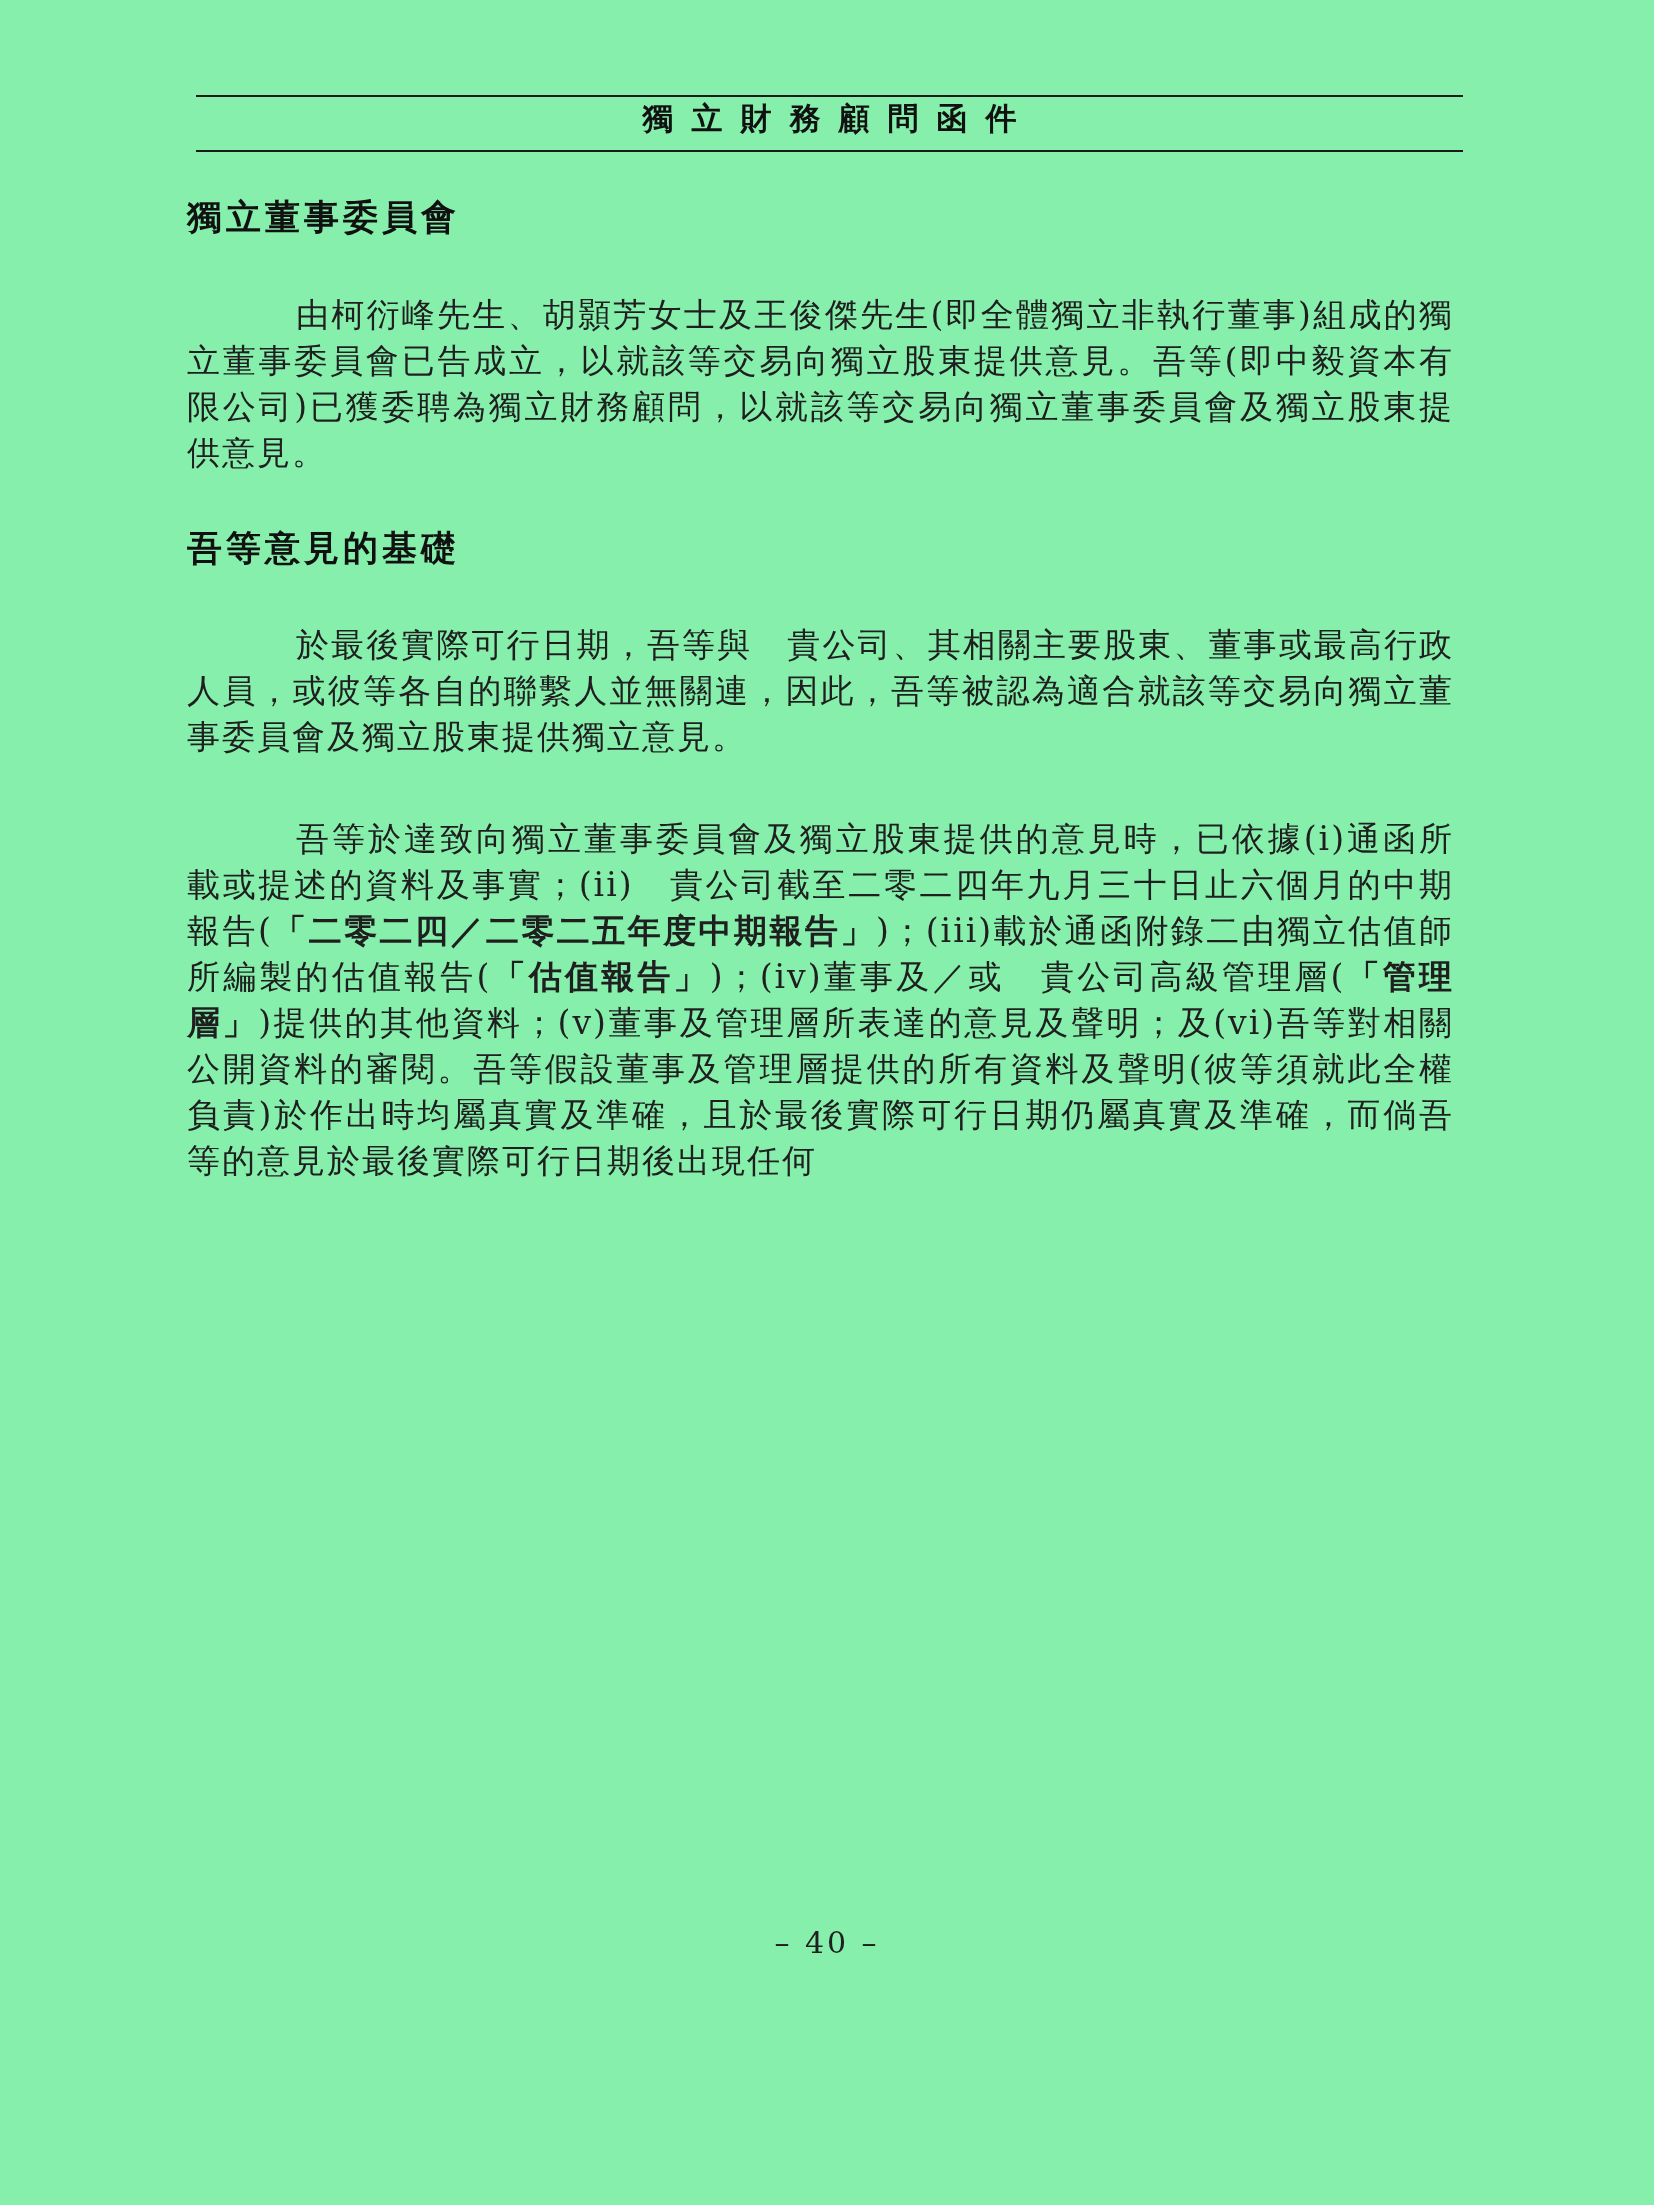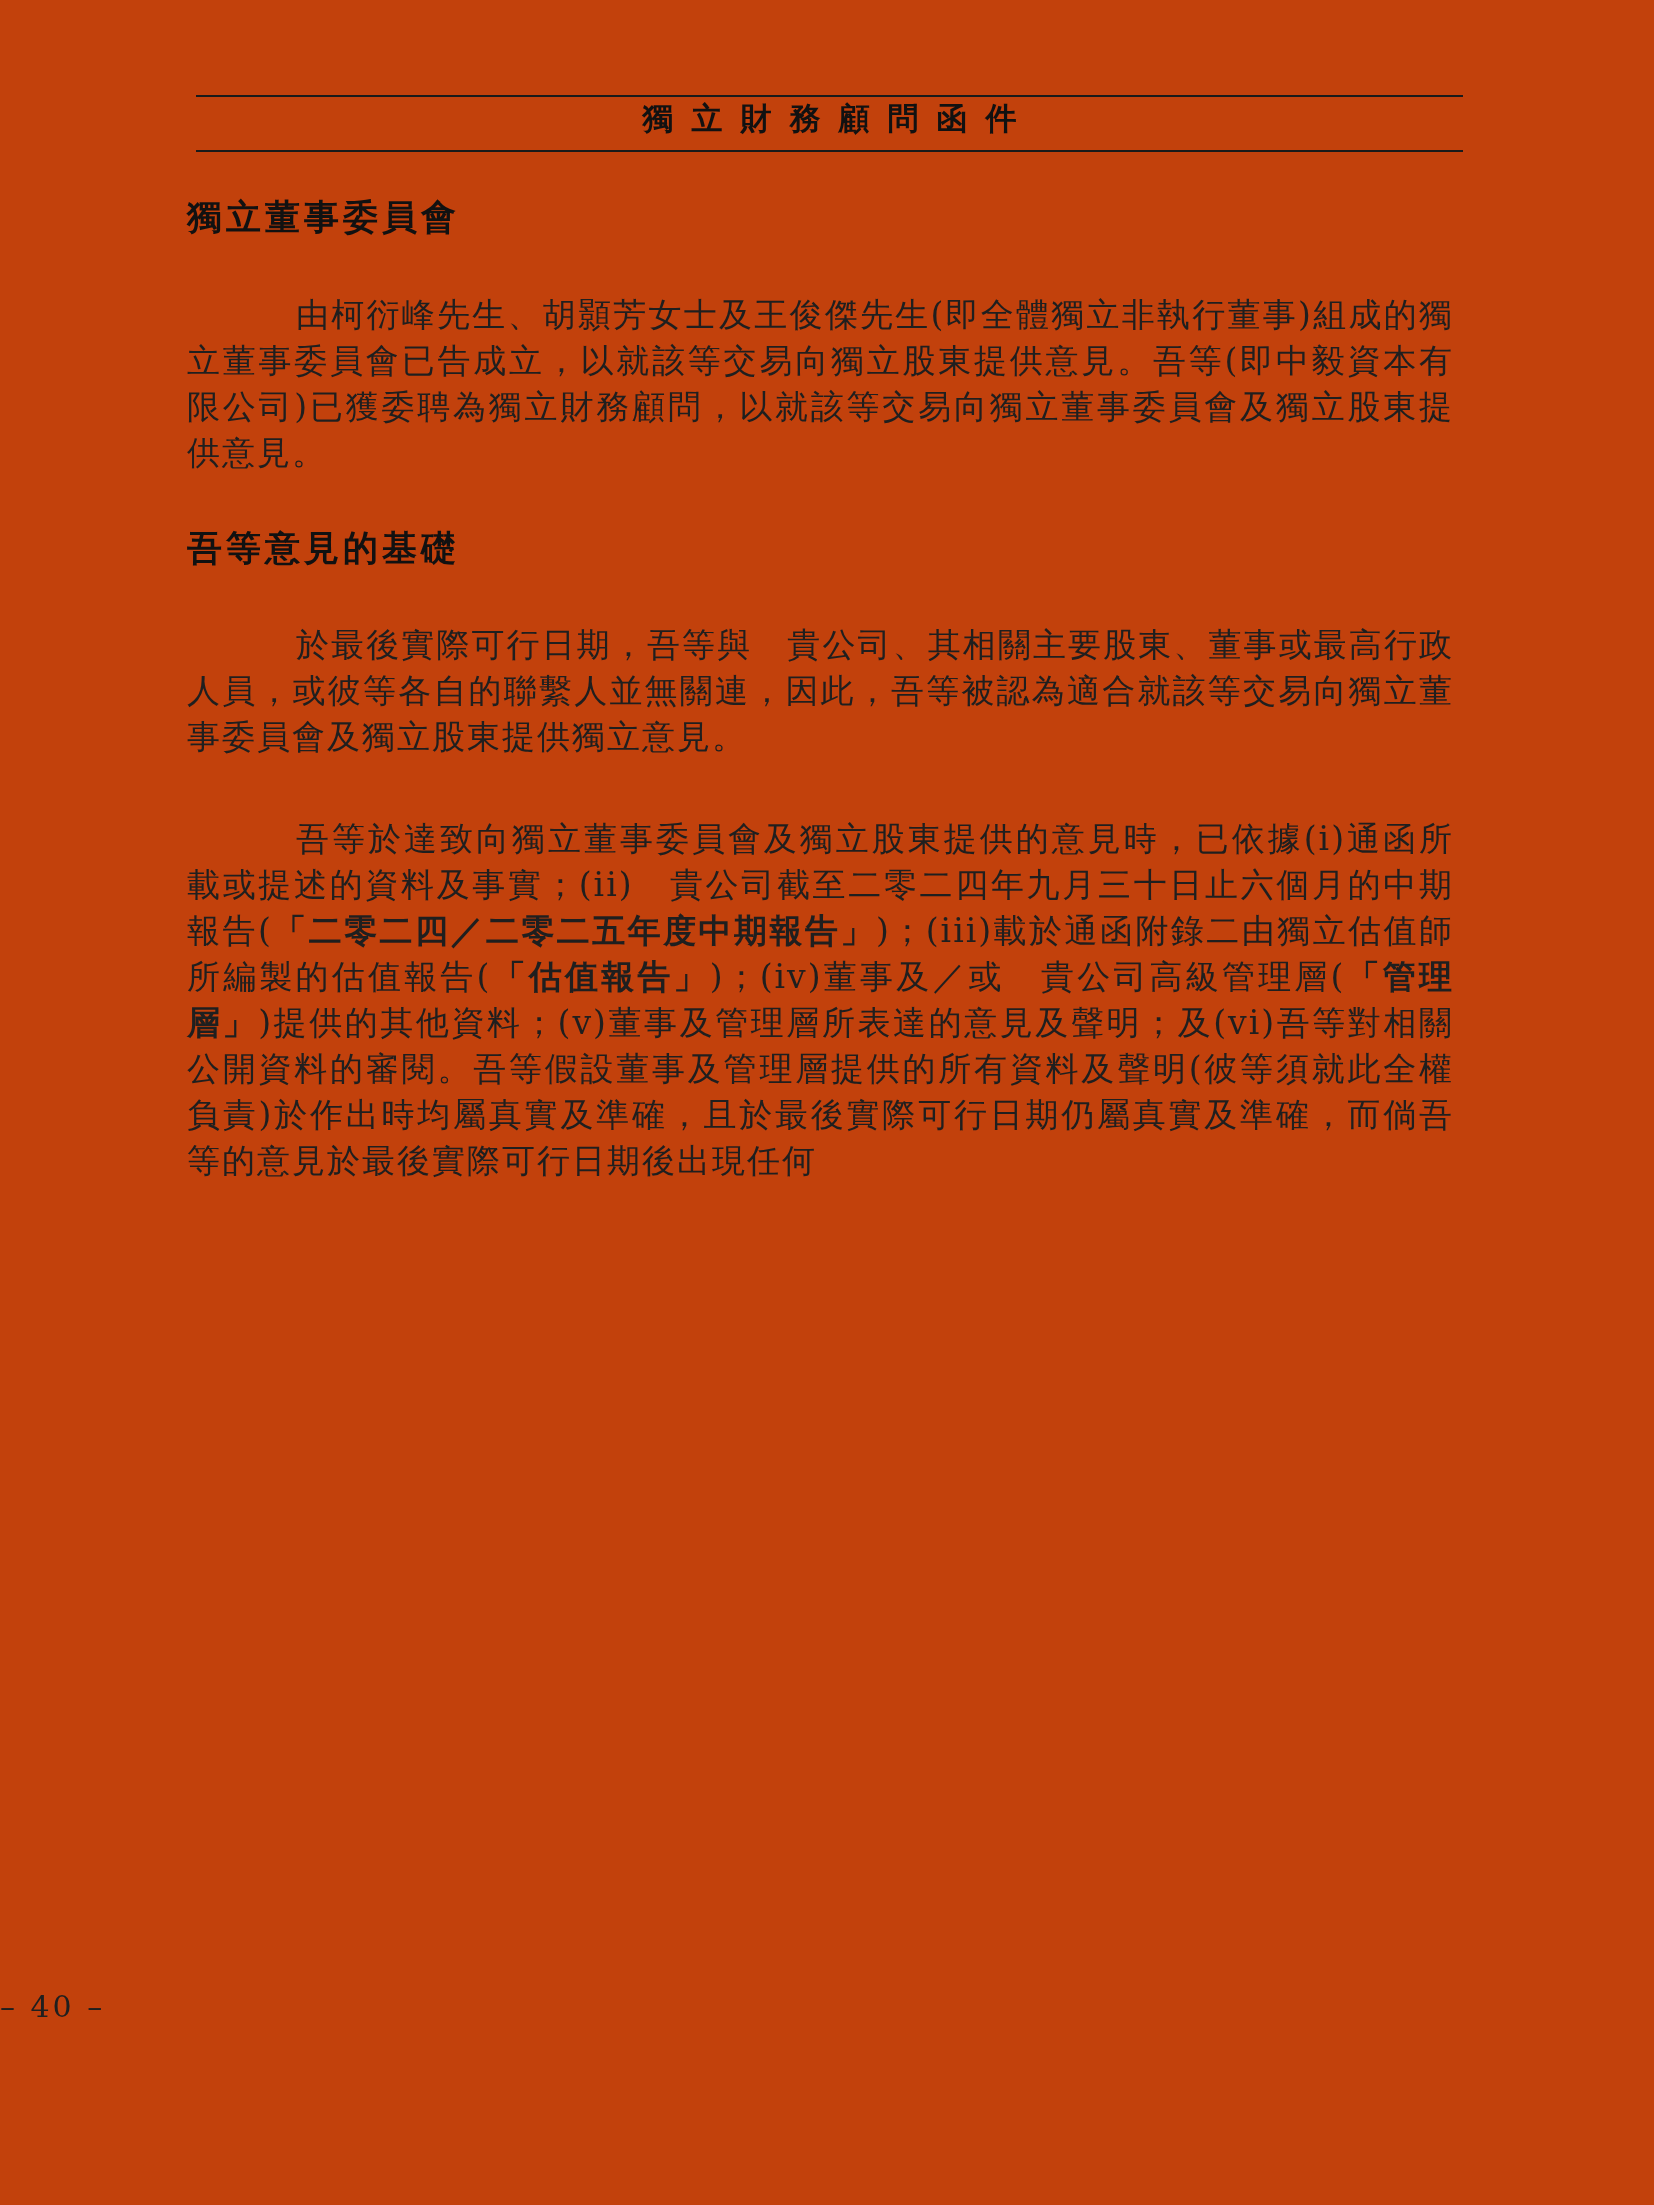--- a/index.html
+++ b/index.html
@@ -7,7 +7,7 @@
     position: relative;
     width: 1654px;
     height: 2205px;
-    background: #c2410c;
+    background: #86efac;
     color: #1f1f1f;
     overflow: hidden;
   }

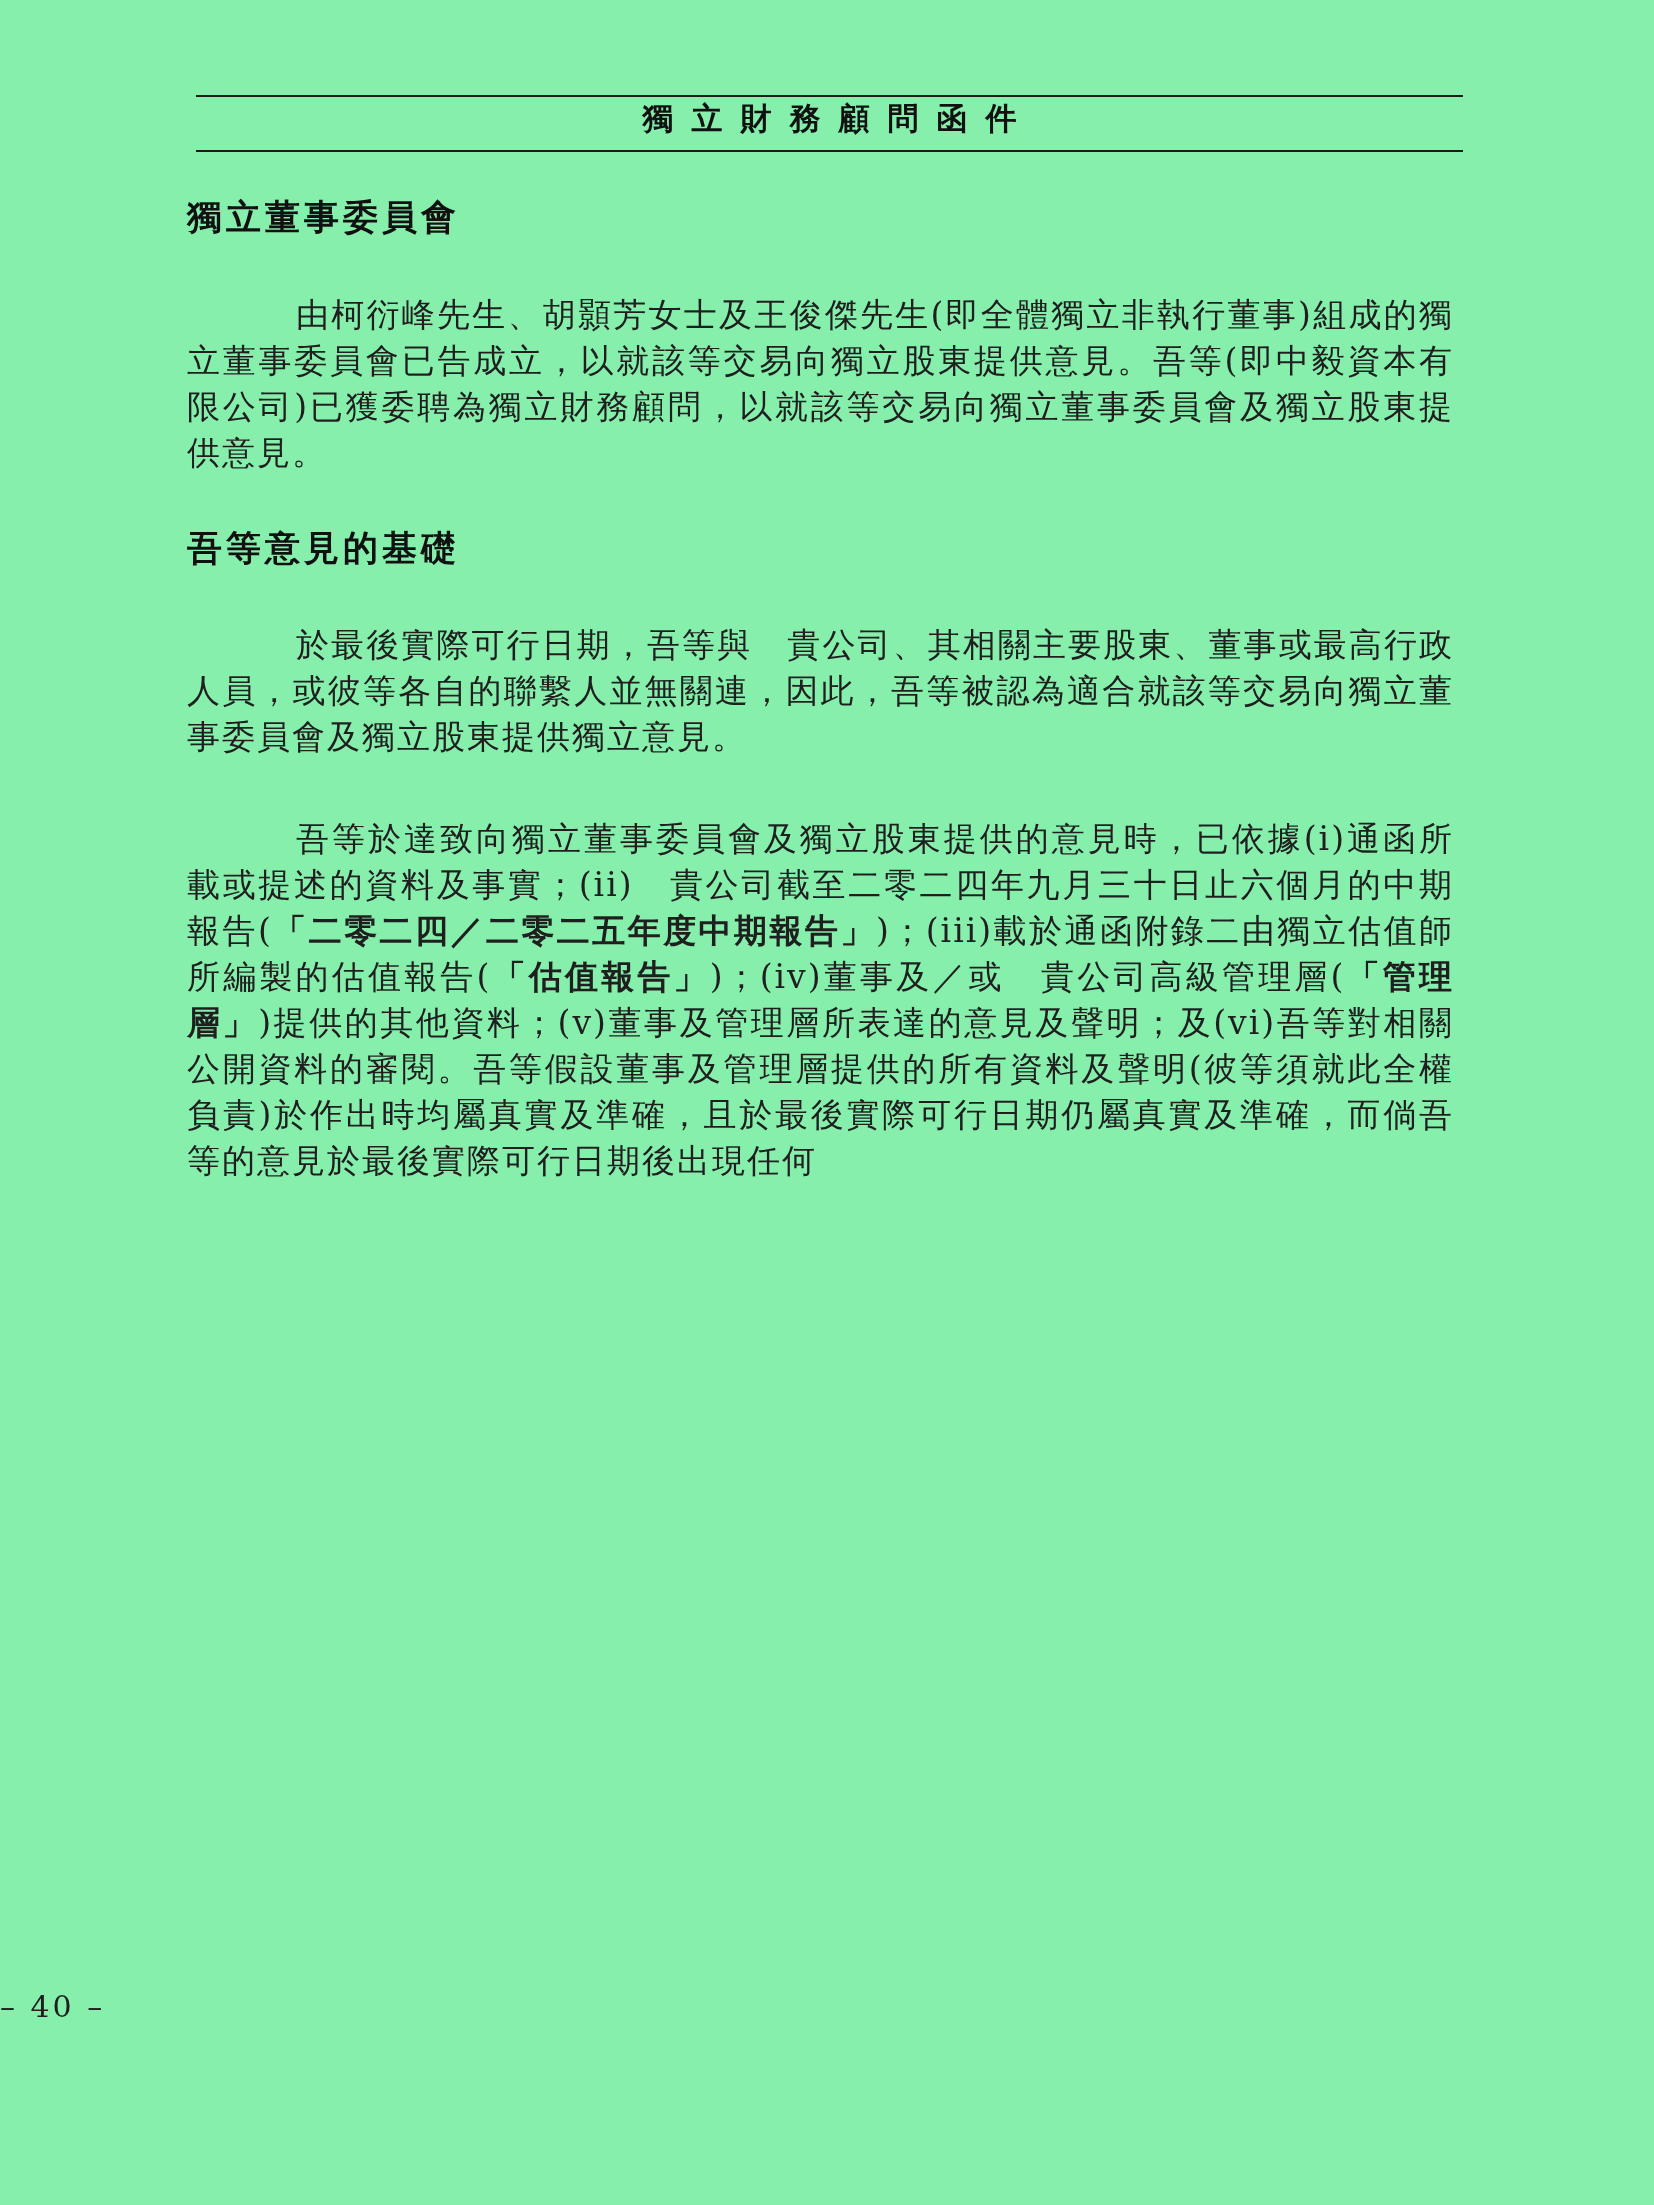--- a/index.html
+++ b/index.html
@@ -75,10 +75,10 @@
   .mt-p5 { margin-top: 56px !important; }
   .page-number {
     position: absolute;
-    top: 1990px;
+    top: 1926px;
     left: 0;
     width: 1654px;
-    text-align: left;
+    text-align: center;
     font-family: "DejaVu Serif", serif;
     font-size: 30px;
     line-height: 34px;

